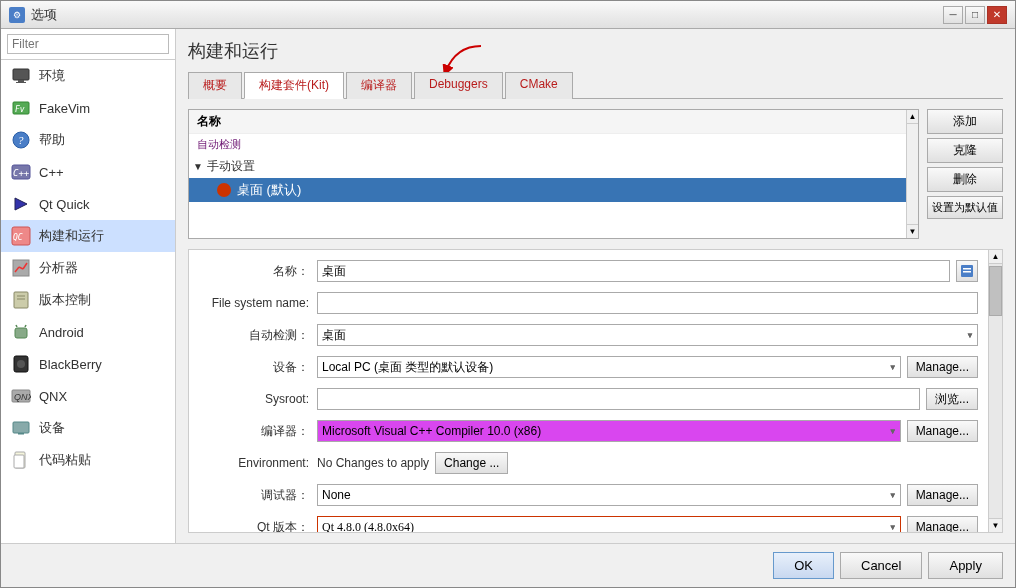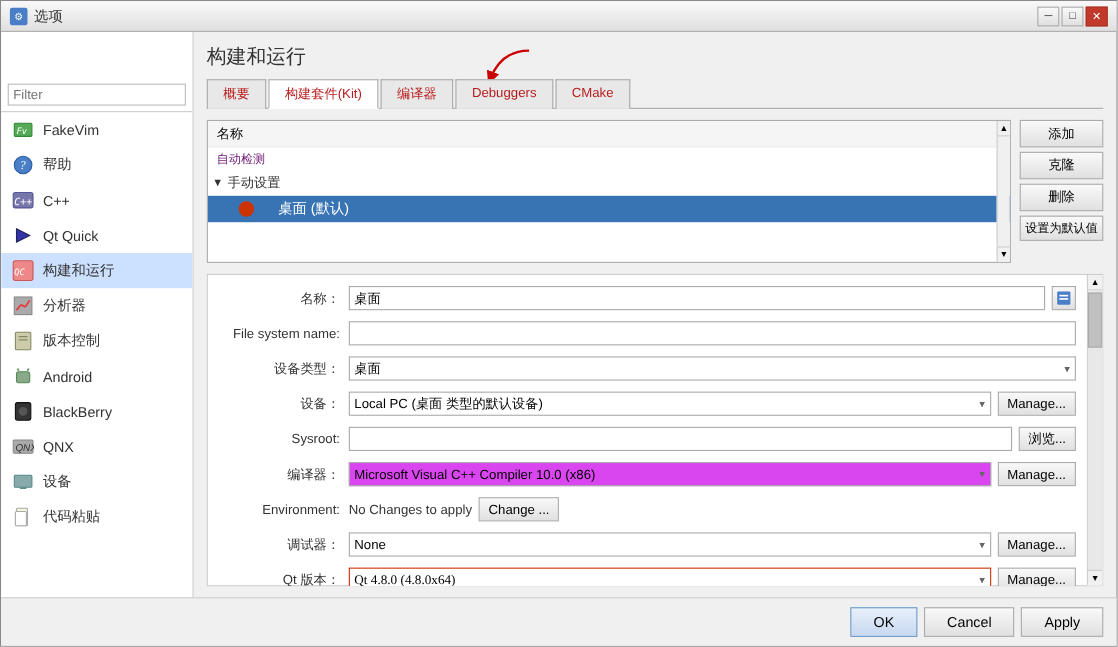--- a/index.html
+++ b/index.html
@@ -91,7 +91,6 @@
     .sidebar-filter {
       padding: 5px 6px;
       border-bottom: 1px solid #ccc;
-      margin-top: 42px;
     }
     .sidebar-filter input {
       width: 100%;

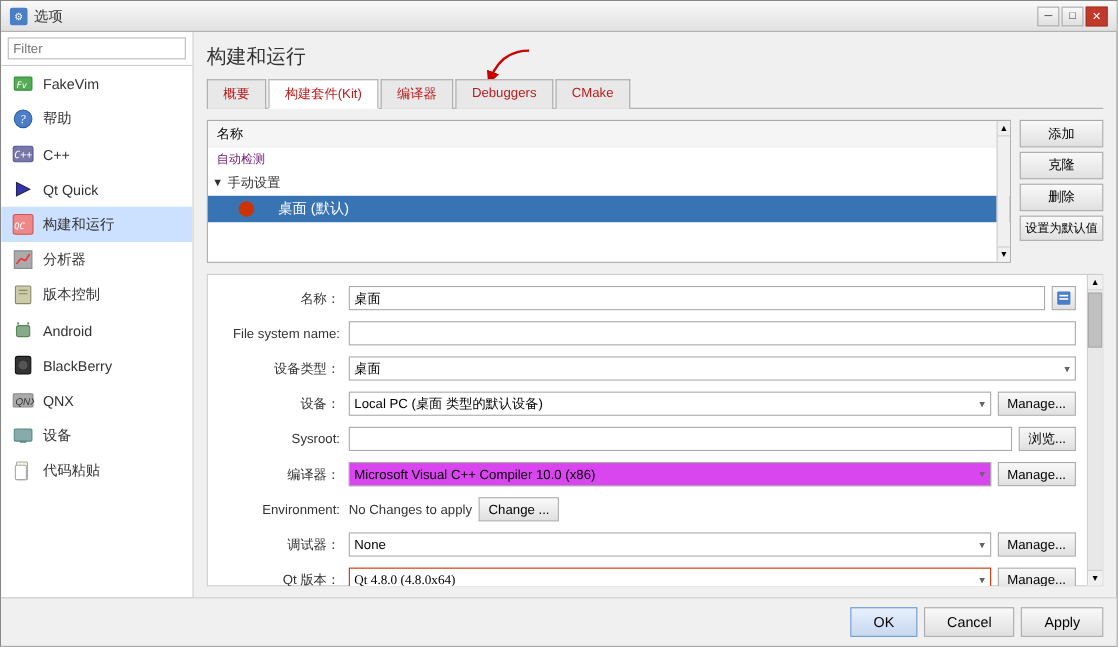--- a/index.html
+++ b/index.html
@@ -344,6 +344,16 @@
       </div>
       <div class="sidebar-container">
         <div class="sidebar-list" id="sidebar-list">
+        <div class="sidebar-item">
+              <div class="sidebar-icon">
+                <svg width="20" height="20" viewBox="0 0 20 20">
+                  <rect x="2" y="3" width="16" height="11" rx="1" fill="#555" stroke="#333" stroke-width="1"></rect>
+                  <rect x="7" y="14" width="6" height="2" fill="#555"></rect>
+                  <rect x="5" y="16" width="10" height="1" fill="#555"></rect>
+                </svg>
+              </div>
+              <span>环境</span>
+            </div>
             <div class="sidebar-item">
               <div class="sidebar-icon">
                 <svg width="20" height="20" viewBox="0 0 20 20">

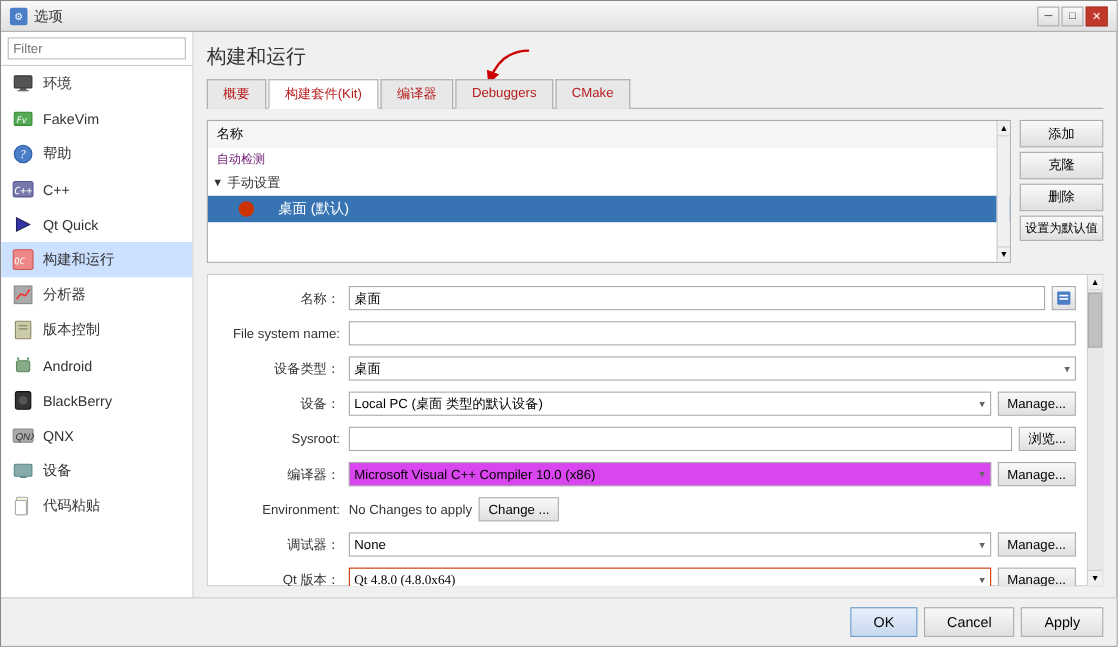--- a/index.html
+++ b/index.html
@@ -494,7 +494,7 @@
 
       <div class="kit-panel">
         <div style="flex:1; border:1px solid #aaa; background:#fff; height:130px; position:relative; overflow:hidden;">
-          <div style="border-bottom:1px solid #eee; background:#f5f5f5; padding:3px 8px; font-size:12px; font-weight:normal;">名称</div>
+          <div style="border-bottom:1px solid #eee; background:#f5f5f5; padding:3px 8px; font-size:12px; font-weight:bold;">名称</div>
           <div class="kit-section-header">自动检测</div>
           <div class="kit-manual-header">
             <span style="font-size:10px;">▼</span>

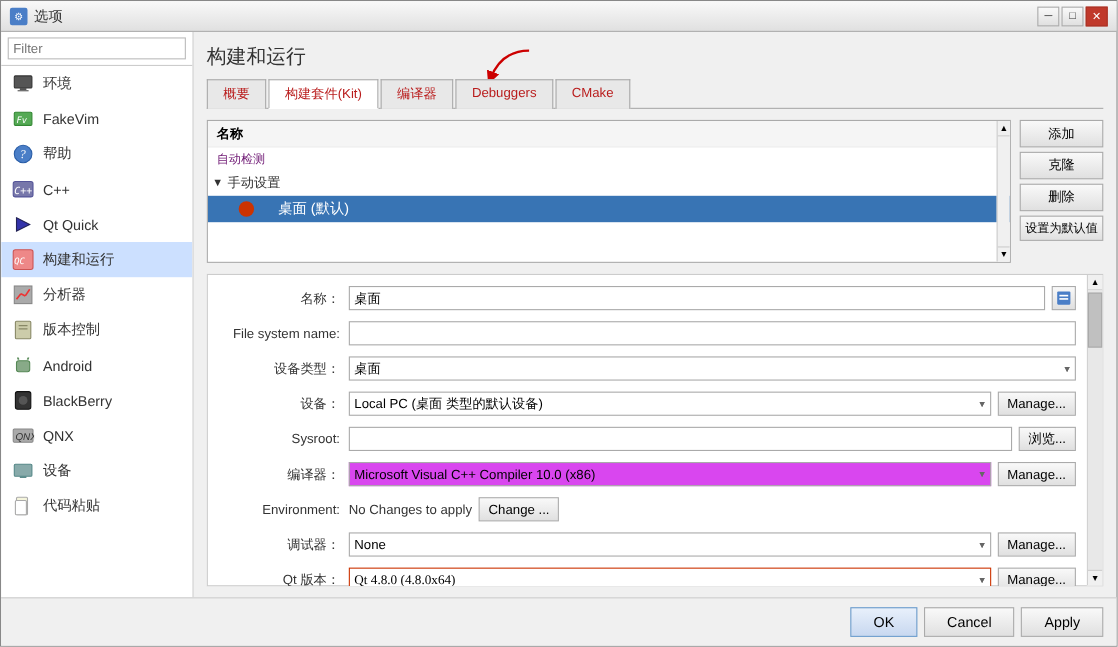--- a/index.html
+++ b/index.html
@@ -192,7 +192,7 @@
       display: flex;
       align-items: center;
       padding: 3px 8px 3px 28px;
-      gap: 22px;
+      gap: 6px;
       cursor: pointer;
     }
     .kit-item.selected {

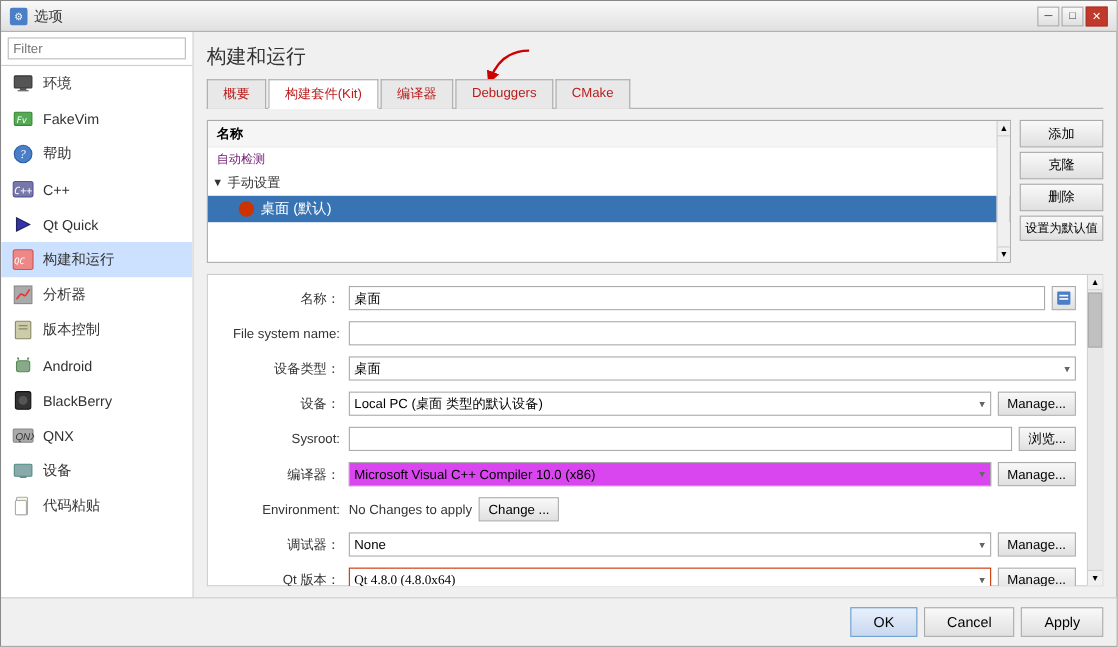--- a/index.html
+++ b/index.html
@@ -541,7 +541,7 @@
               </div>
             </div>
             <div class="form-row">
-              <div class="form-label">设备类型：</div>
+              <div class="form-label">自动检测：</div>
               <div class="form-control">
                 <div class="form-select-wrapper">
                   <div style="flex: 1 1 0%; height: 22px; border: 1px solid rgb(170, 170, 170); padding: 0px 20px 0px 4px; font-size: 12px; background: rgb(255, 255, 255); display: flex; align-items: center; cursor: pointer;">桌面</div>

